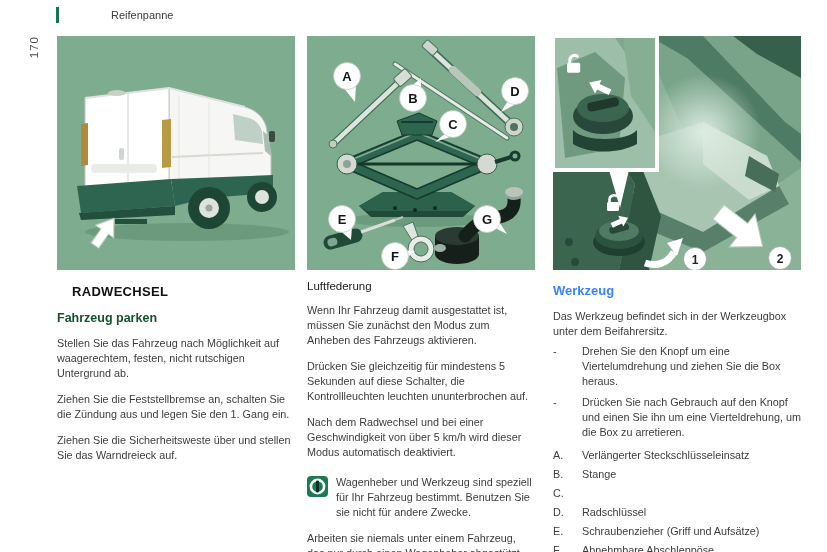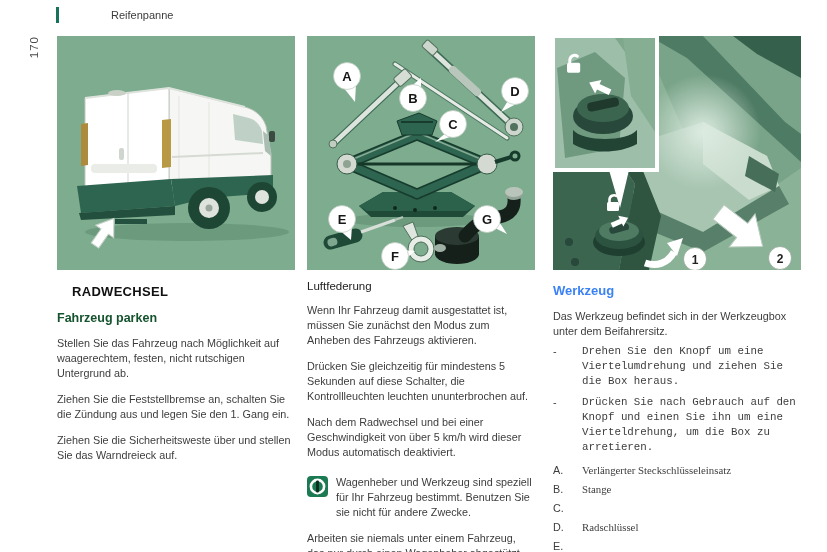--- a/index.html
+++ b/index.html
@@ -32,7 +32,7 @@
   .steps{margin:2px 0 6px 0;}
   .step-row{display:flex;font-size:10.8px;line-height:15px;margin:0 0 6px 0;}
   .step-marker{width:29px;flex:none;}
-  .step-text{flex:1;font-family:Liberation Mono, monospace;}
+  .step-text{flex:1;}
   .tool-list{margin:4px 0 0 0;}
   .tool-row{display:flex;font-size:10.8px;line-height:19px;}
   .tool-key{width:29px;flex:none;}

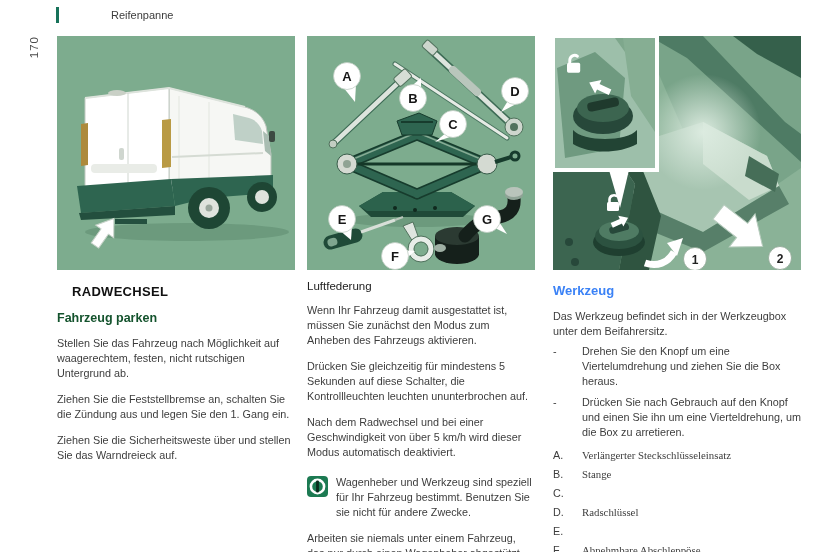--- a/index.html
+++ b/index.html
@@ -36,7 +36,7 @@
   .tool-list{margin:4px 0 0 0;}
   .tool-row{display:flex;font-size:10.8px;line-height:19px;}
   .tool-key{width:29px;flex:none;}
-  .tool-label{flex:1;font-family:Liberation Serif, serif;}
+  .tool-label{flex:1;}
   .balloon-letter{font-size:13px;font-weight:bold;fill:#161616;}
   .fig-number{font-size:12px;font-weight:bold;fill:#222;}
 </style>

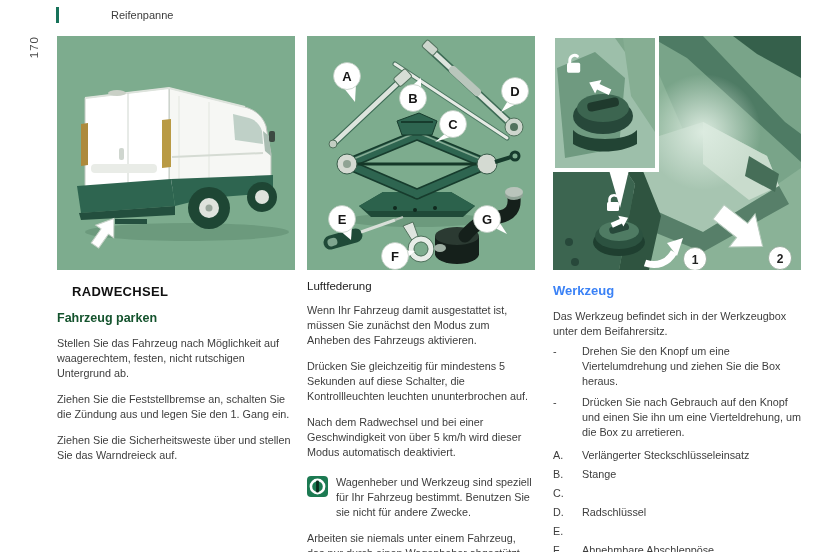--- a/index.html
+++ b/index.html
@@ -336,6 +336,7 @@
     </div>
     <div class="tool-row">
       <span class="tool-key">E.</span>
+      <span class="tool-label">Schraubenzieher (Griff und Aufsätze)</span>
     </div>
     <div class="tool-row">
       <span class="tool-key">F.</span>

